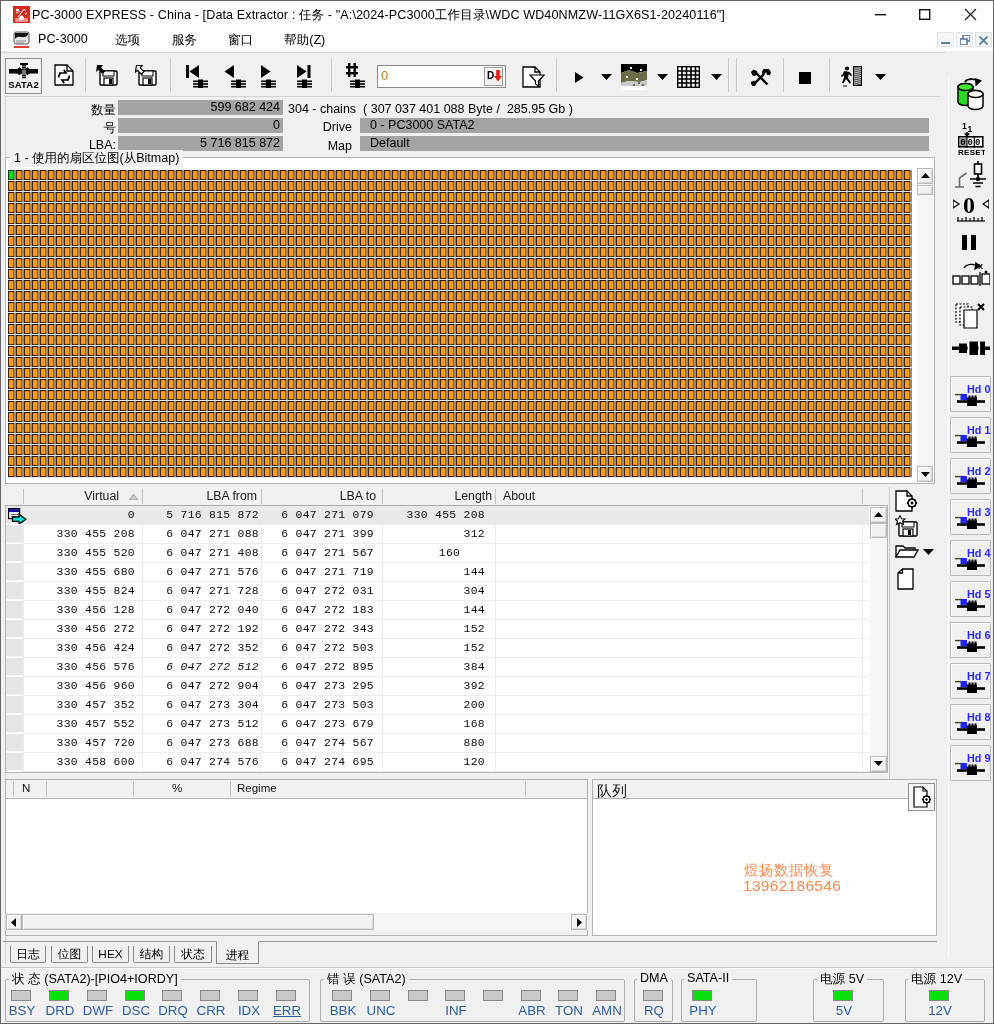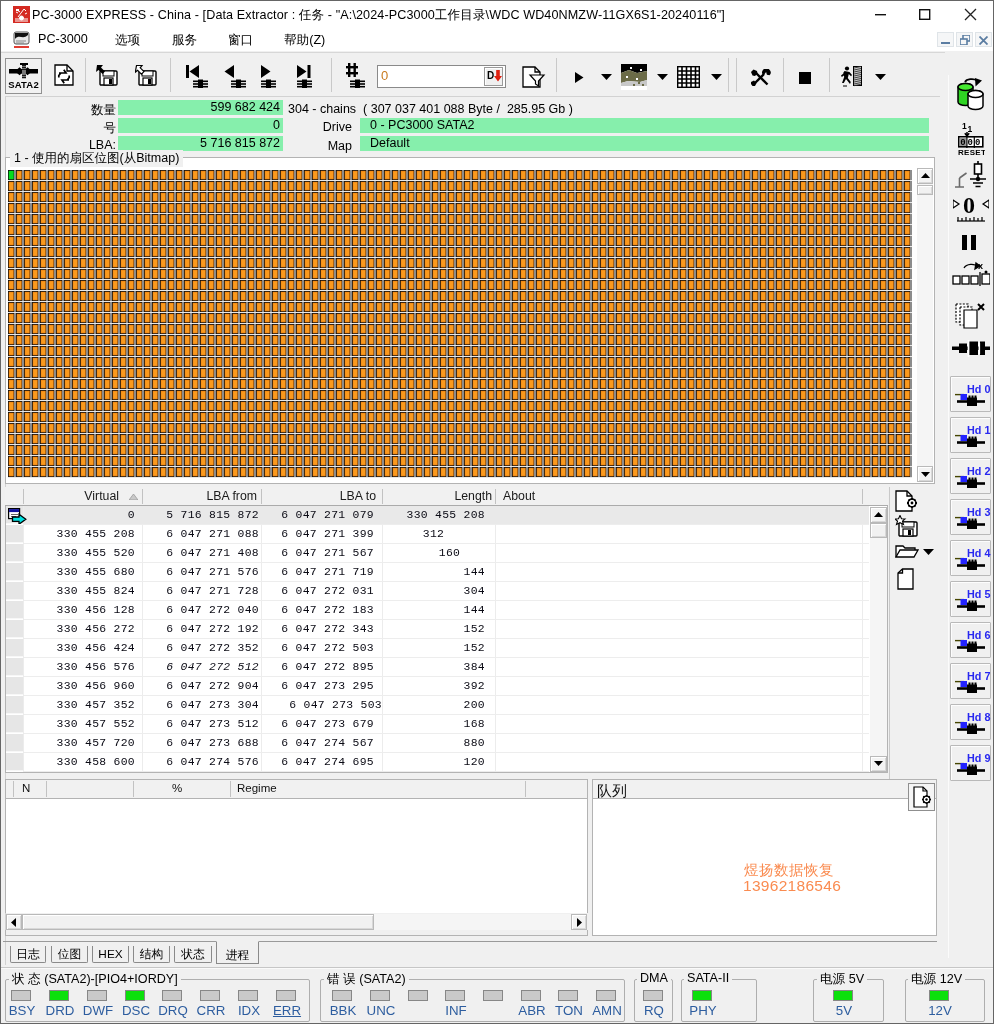--- a/index.html
+++ b/index.html
@@ -15,7 +15,7 @@
 .mdi-btn { position:absolute; top:32px; width:17px; height:15px; background:#f5f6f7; border:1px solid #dfe4e8; color:#5b7da2; text-align:center; }
 #toolbar { left:1px; top:52px; width:944px; height:44px; background:#f0f0f0; border-top:1px solid #d7d7d7; }
 .tsep { position:absolute; top:58px; width:1px; height:34px; background:#c9c9c9; }
-.ibox { position:absolute; background:#86efac; font-size:12.5px; color:#000; height:15px; }
+.ibox { position:absolute; background:#a3a3a3; font-size:12.5px; color:#000; height:15px; }
 .ilabel { position:absolute; font-size:12.5px; color:#000; white-space:nowrap; }
 #grp { left:5px; top:157px; width:930px; height:327px; border:1px solid #b3b3b3; background:#fff; }
 #grp-label { left:10px; top:150px; font-size:12.5px; background:#f0f0f0; padding:0 4px; white-space:nowrap; }

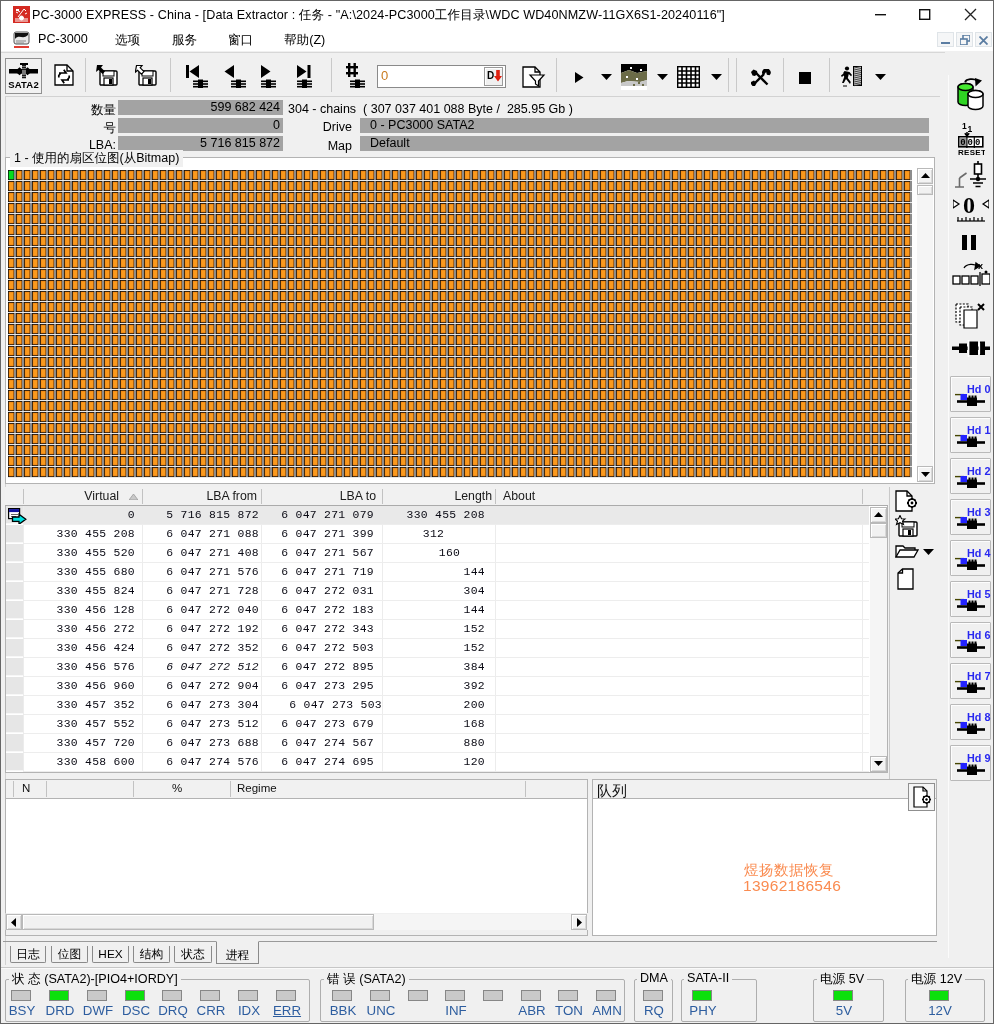--- a/index.html
+++ b/index.html
@@ -335,7 +335,7 @@
 <div class="abs cell" style="top:528px; left:23px; width:112px; text-align:right;">330 455 208</div>
 <div class="abs cell" style="top:528px; left:142px; width:117px; text-align:right;">6 047 271 088</div>
 <div class="abs cell" style="top:528px; left:261px; width:113px; text-align:right;">6 047 271 399</div>
-<div class="abs cell" style="top:528px; left:382px; width:103px; text-align:center;">312</div>
+<div class="abs cell" style="top:528px; left:382px; width:103px; text-align:right;">312</div>
 <div class="abs rline" style="top:543px;"></div>
 <div class="abs rowhdr" style="top:544px;"></div>
 <div class="abs cell" style="top:547px; left:23px; width:112px; text-align:right;">330 455 520</div>

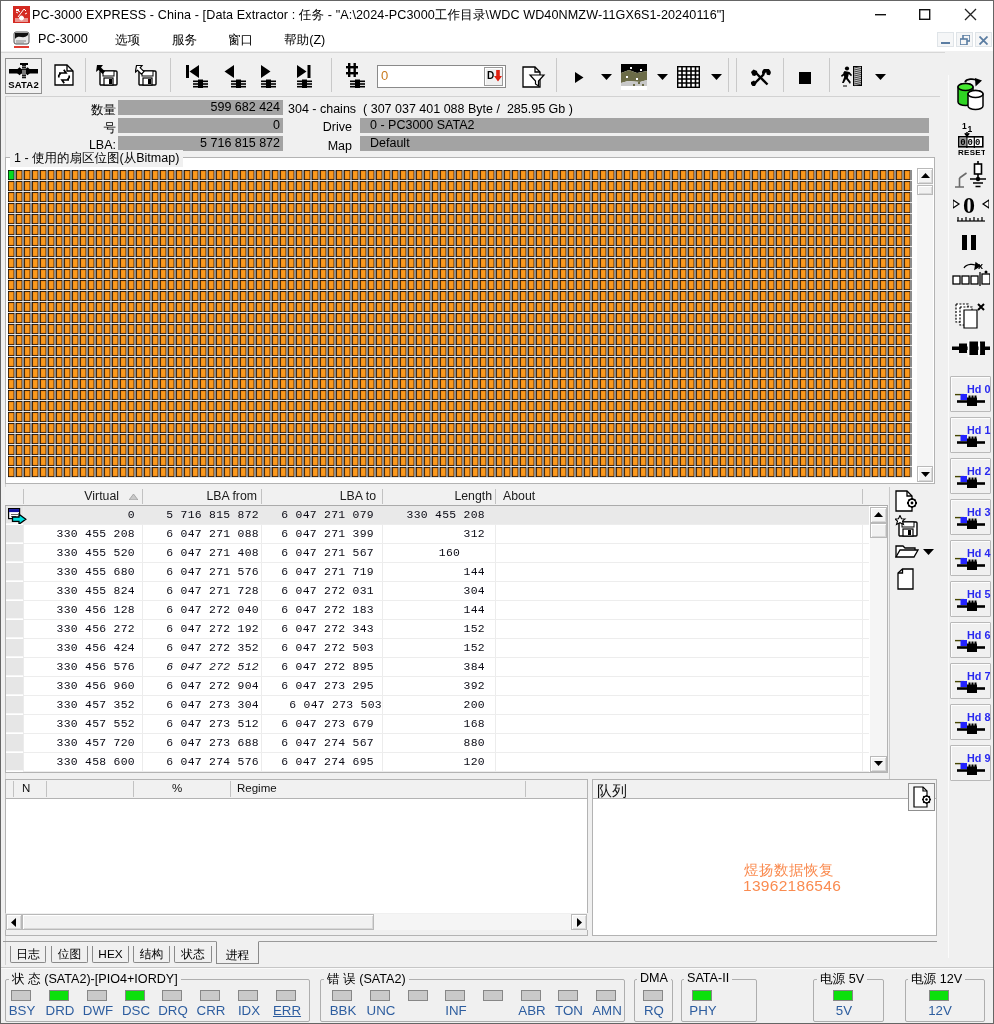--- a/index.html
+++ b/index.html
@@ -388,7 +388,7 @@
 <div class="abs rowhdr" style="top:696px;"></div>
 <div class="abs cell" style="top:699px; left:23px; width:112px; text-align:right;">330 457 352</div>
 <div class="abs cell" style="top:699px; left:142px; width:117px; text-align:right;">6 047 273 304</div>
-<div class="abs cell" style="top:699px; left:261px; width:113px; text-align:right;margin-left:8px;">6 047 273 503</div>
+<div class="abs cell" style="top:699px; left:261px; width:113px; text-align:right;">6 047 273 503</div>
 <div class="abs cell" style="top:699px; left:382px; width:103px; text-align:right;">200</div>
 <div class="abs rline" style="top:714px;"></div>
 <div class="abs rowhdr" style="top:715px;"></div>

